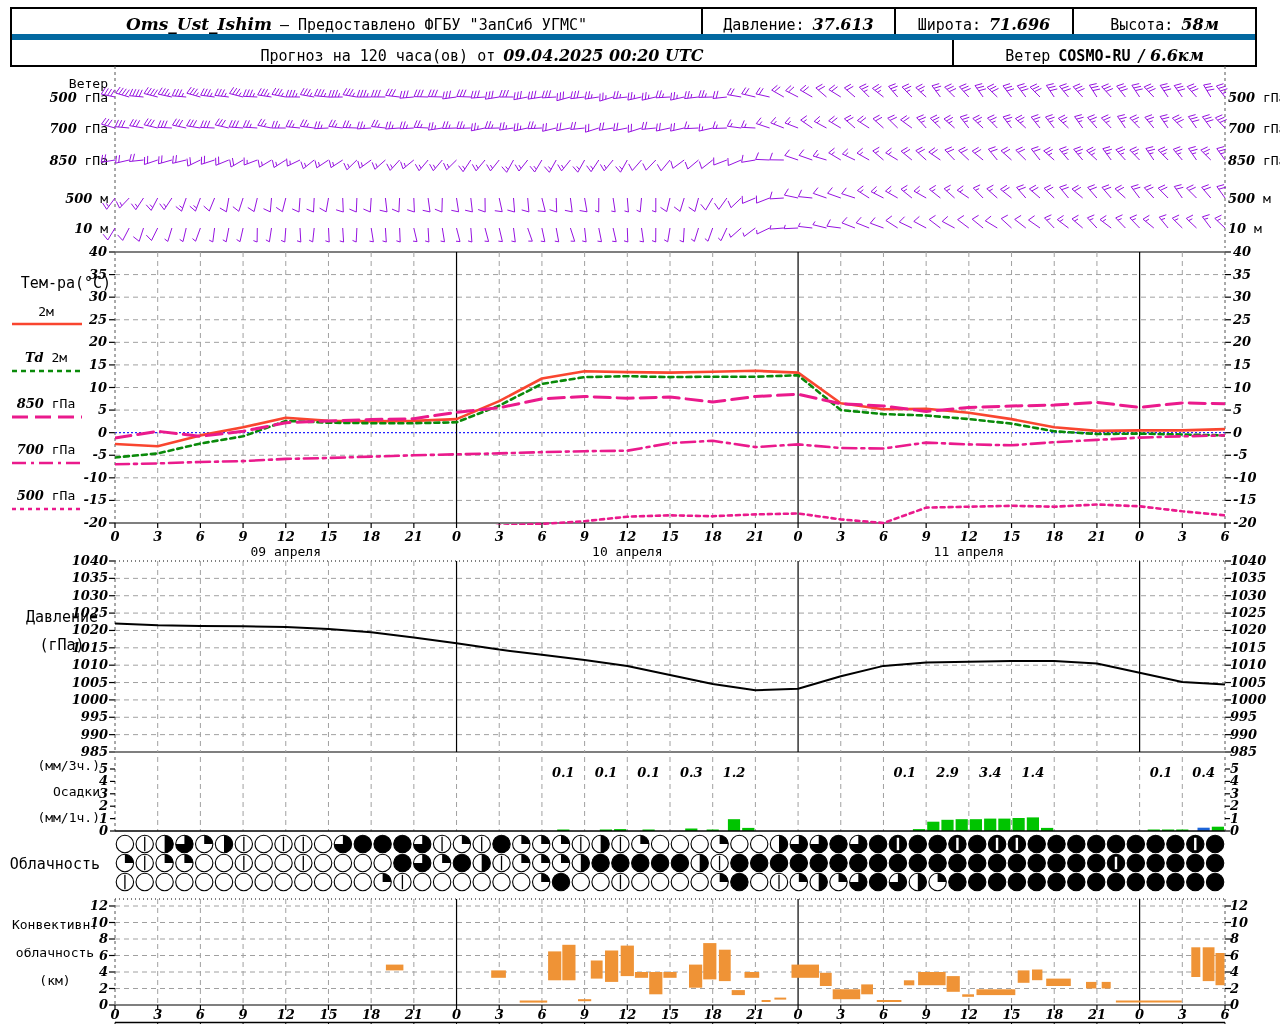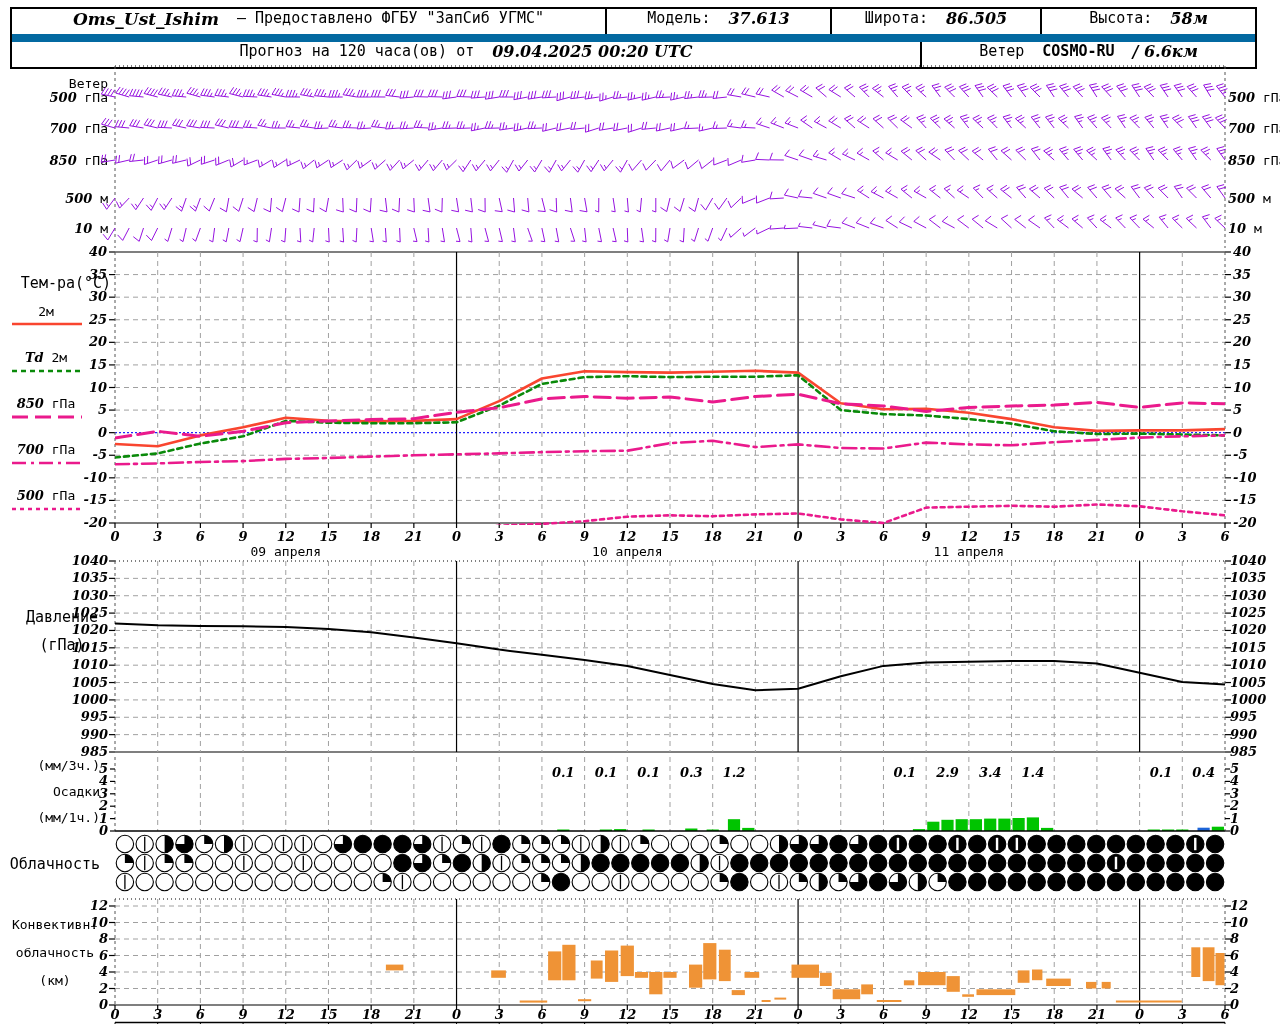--- a/index.html
+++ b/index.html
@@ -9,7 +9,7 @@
   #hdr{position:absolute;left:10px;top:7px;width:1243px;border:2px solid #000;}
   .hrow{display:flex;align-items:stretch;height:25px;}
   .hrow+.hrow{border-top:8px solid #0369a1;}
-  .seg{display:flex;align-items:flex-start;justify-content:center;padding:0 24px;white-space:nowrap;gap:18px;}
+  .seg{display:flex;align-items:flex-end;justify-content:center;padding:0 8px;white-space:nowrap;gap:8px;}
   .seg+.seg{border-left:2px solid #000;}
   .grow{flex:1;}
   .mono{font:15px "DejaVu Sans Mono", monospace;color:#000;}

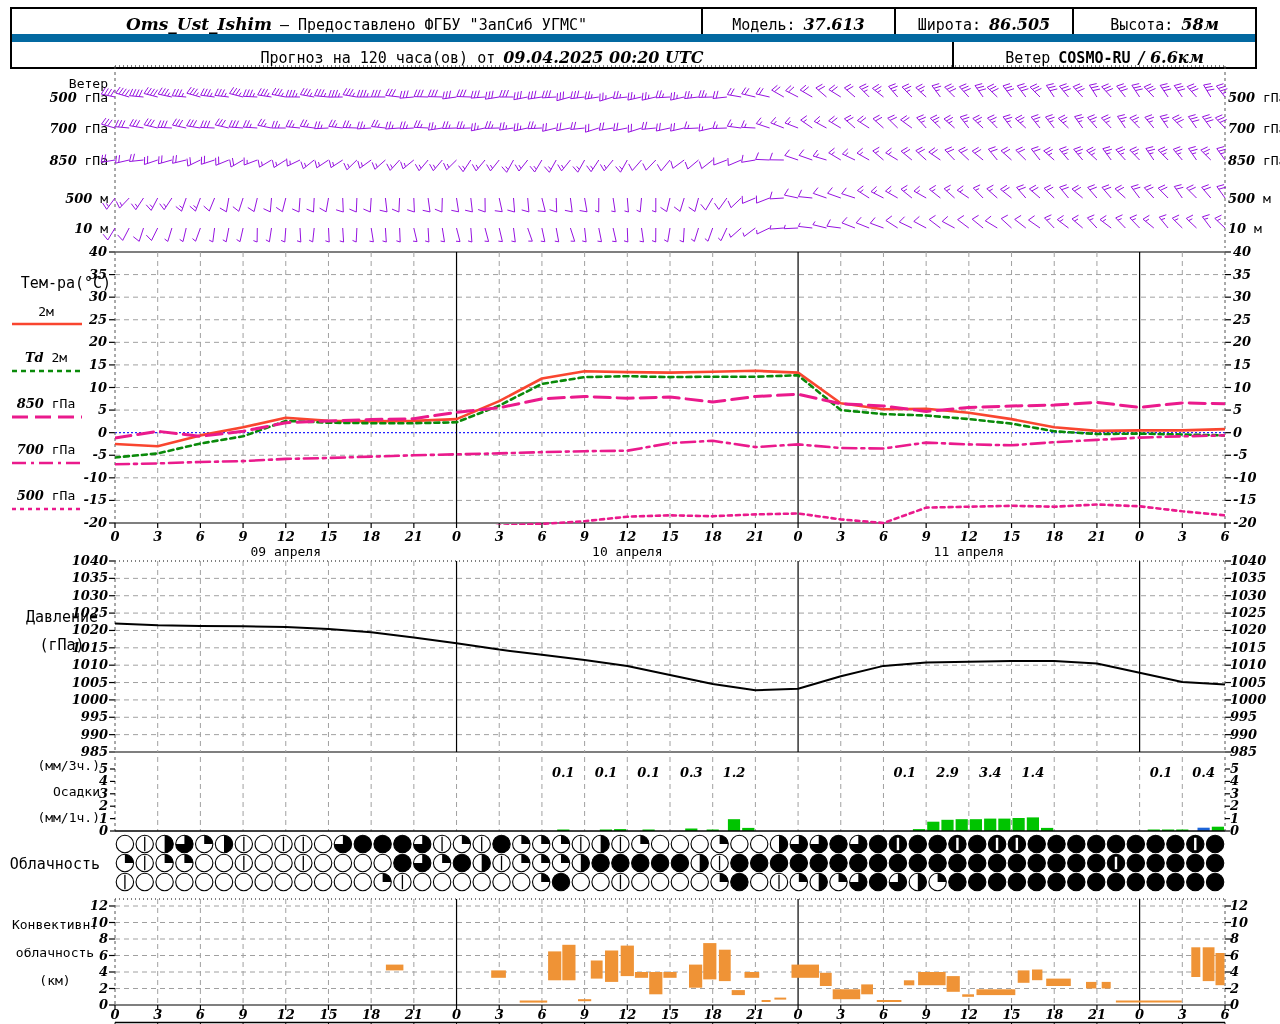--- a/index.html
+++ b/index.html
@@ -33,7 +33,7 @@
         <span class="mono">— Предоставлено ФГБУ "ЗапСиб УГМС"</span>
       </div>
       <div class="seg" style="width:175px">
-        <span class="mono">Модель:</span>
+        <span class="mono">Давление:</span>
         <span class="val">37.613</span>
       </div>
       <div class="seg" style="width:160px">

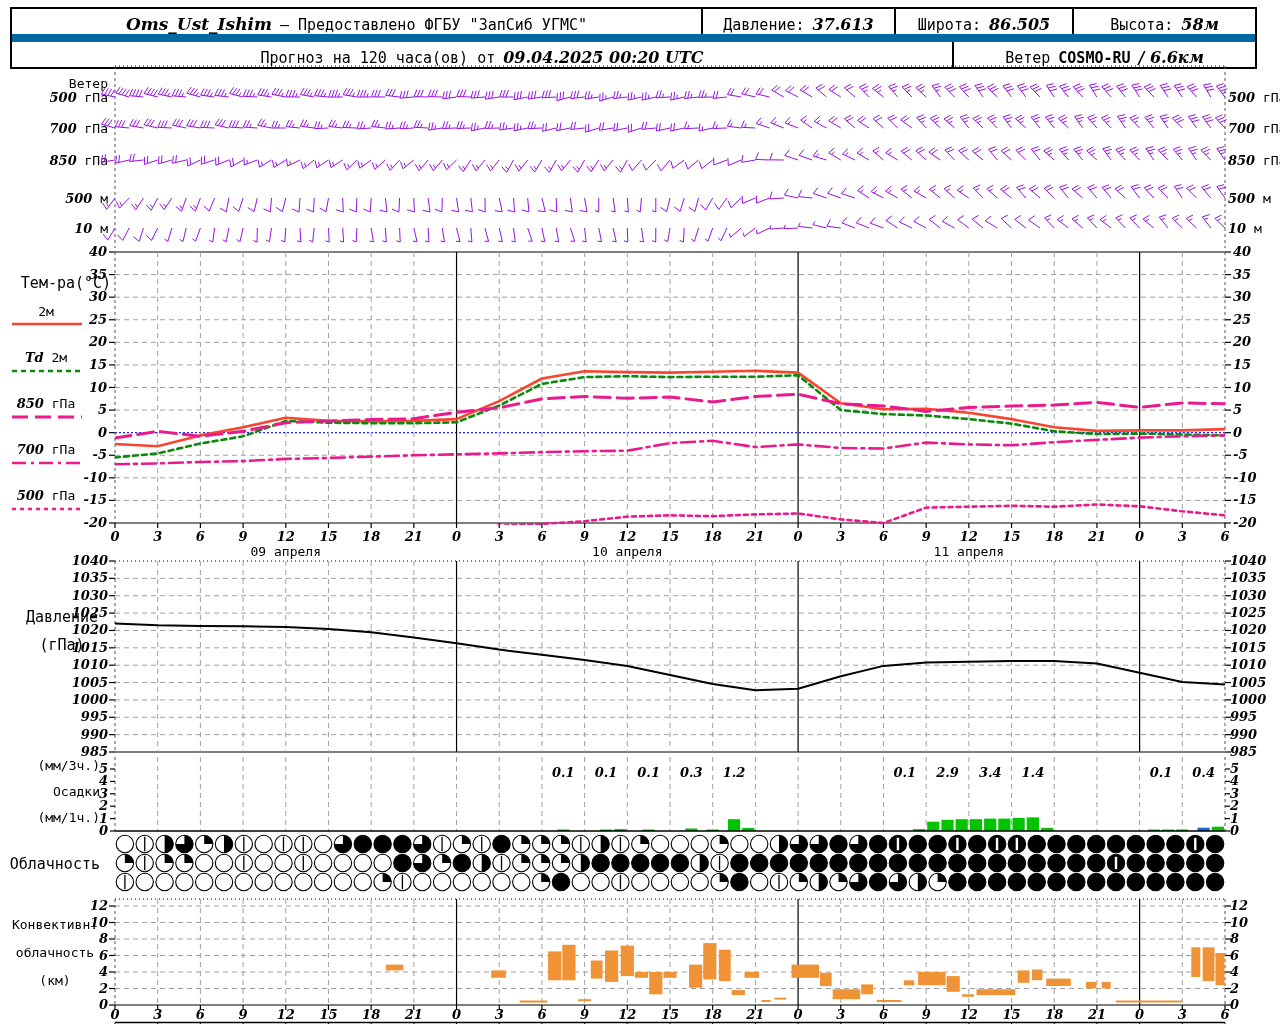--- a/index.html
+++ b/index.html
@@ -38,7 +38,7 @@
       </div>
       <div class="seg" style="width:160px">
         <span class="mono">Широта:</span>
-        <span class="val">86.505</span>
+        <span class="val">71.696</span>
       </div>
       <div class="seg" style="width:165px">
         <span class="mono">Высота:</span>

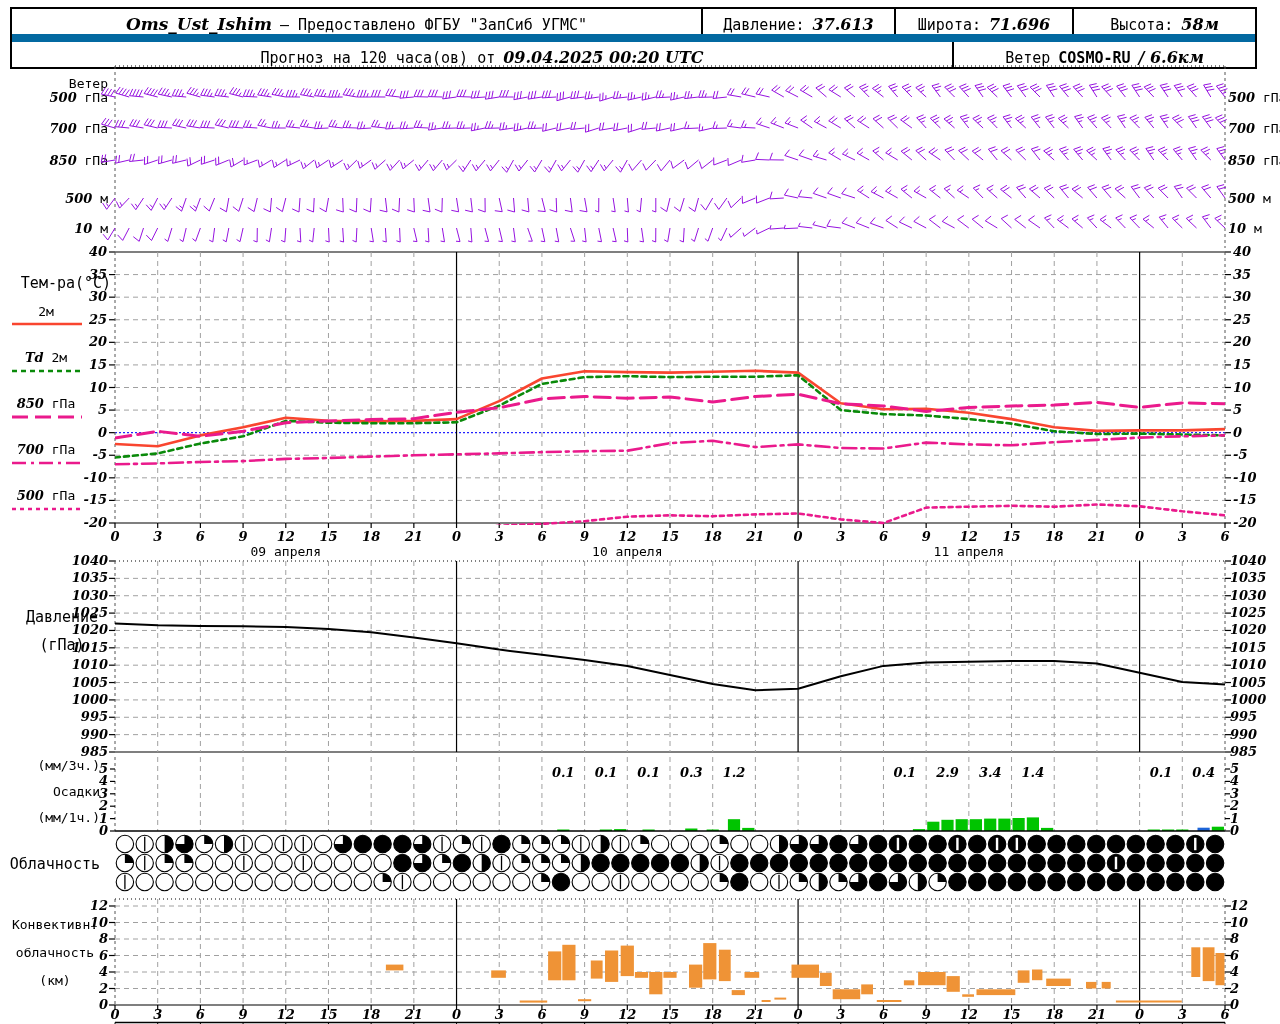--- a/index.html
+++ b/index.html
@@ -8,7 +8,7 @@
   
   #hdr{position:absolute;left:10px;top:7px;width:1243px;border:2px solid #000;}
   .hrow{display:flex;align-items:stretch;height:25px;}
-  .hrow+.hrow{border-top:8px solid #0369a1;}
+  .hrow+.hrow{border-top:6px solid #0369a1;}
   .seg{display:flex;align-items:flex-end;justify-content:center;padding:0 8px;white-space:nowrap;gap:8px;}
   .seg+.seg{border-left:2px solid #000;}
   .grow{flex:1;}

